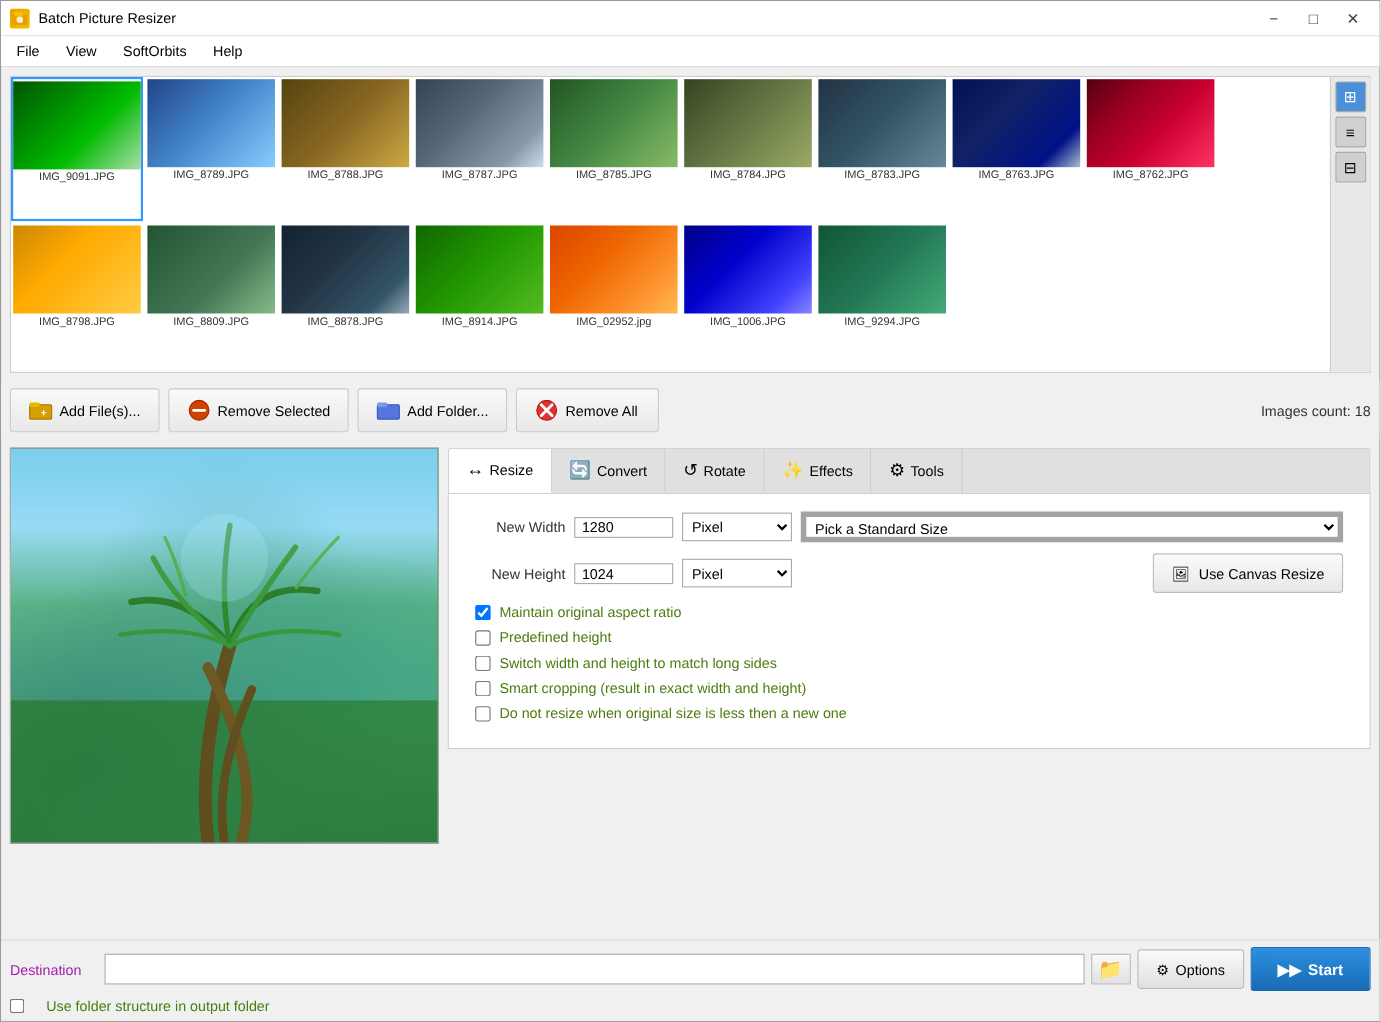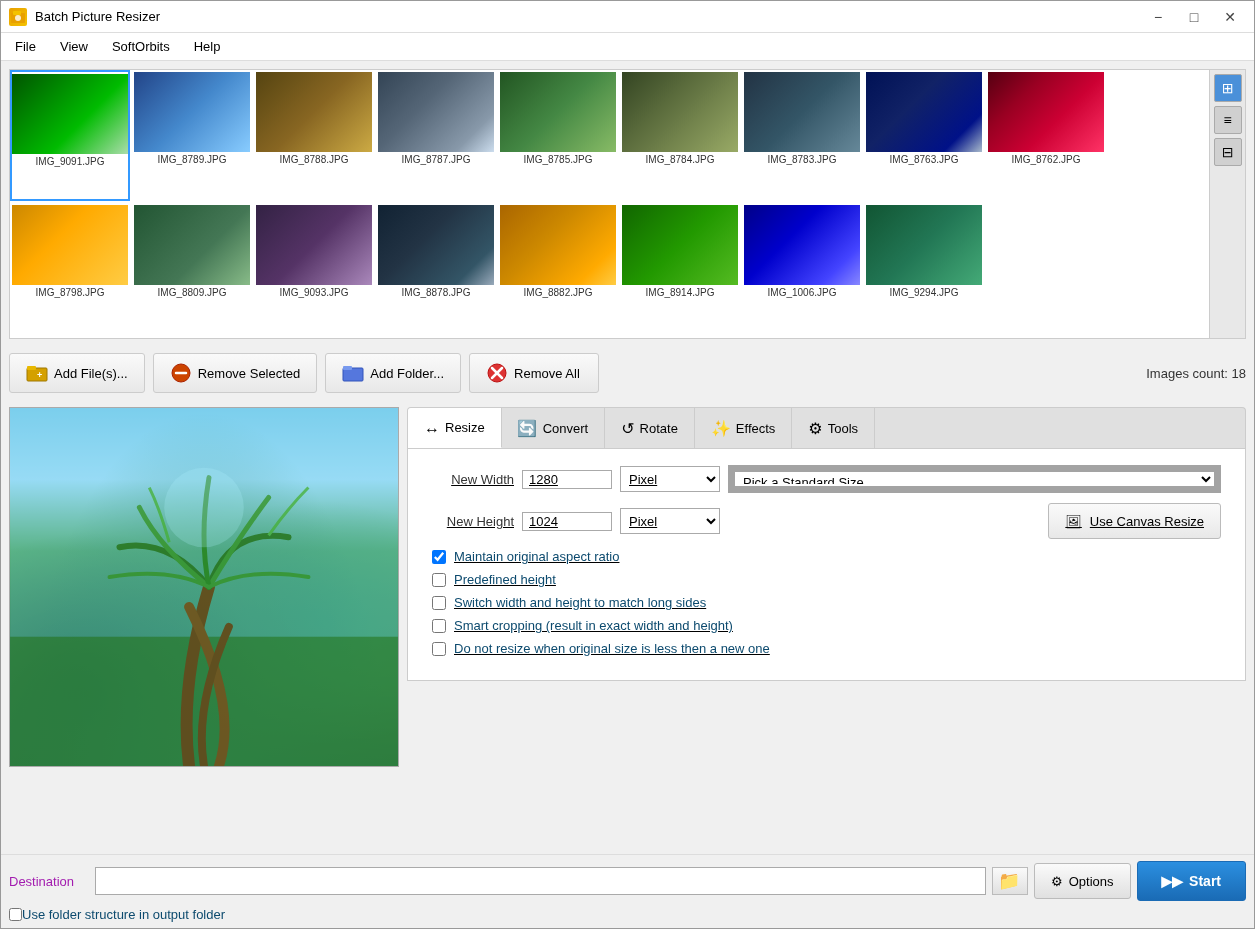--- a/index.html
+++ b/index.html
@@ -482,10 +482,6 @@
         <div class="img-thumb">
       <div class="img-thumb-img t11"></div>
       <div class="img-thumb-label">IMG_8809.JPG</div>
-    </div>
-        <div class="img-thumb">
-      <div class="img-thumb-img t12"></div>
-      <div class="img-thumb-label">IMG_9093.JPG</div>
     </div>
         <div class="img-thumb">
       <div class="img-thumb-img t13"></div>

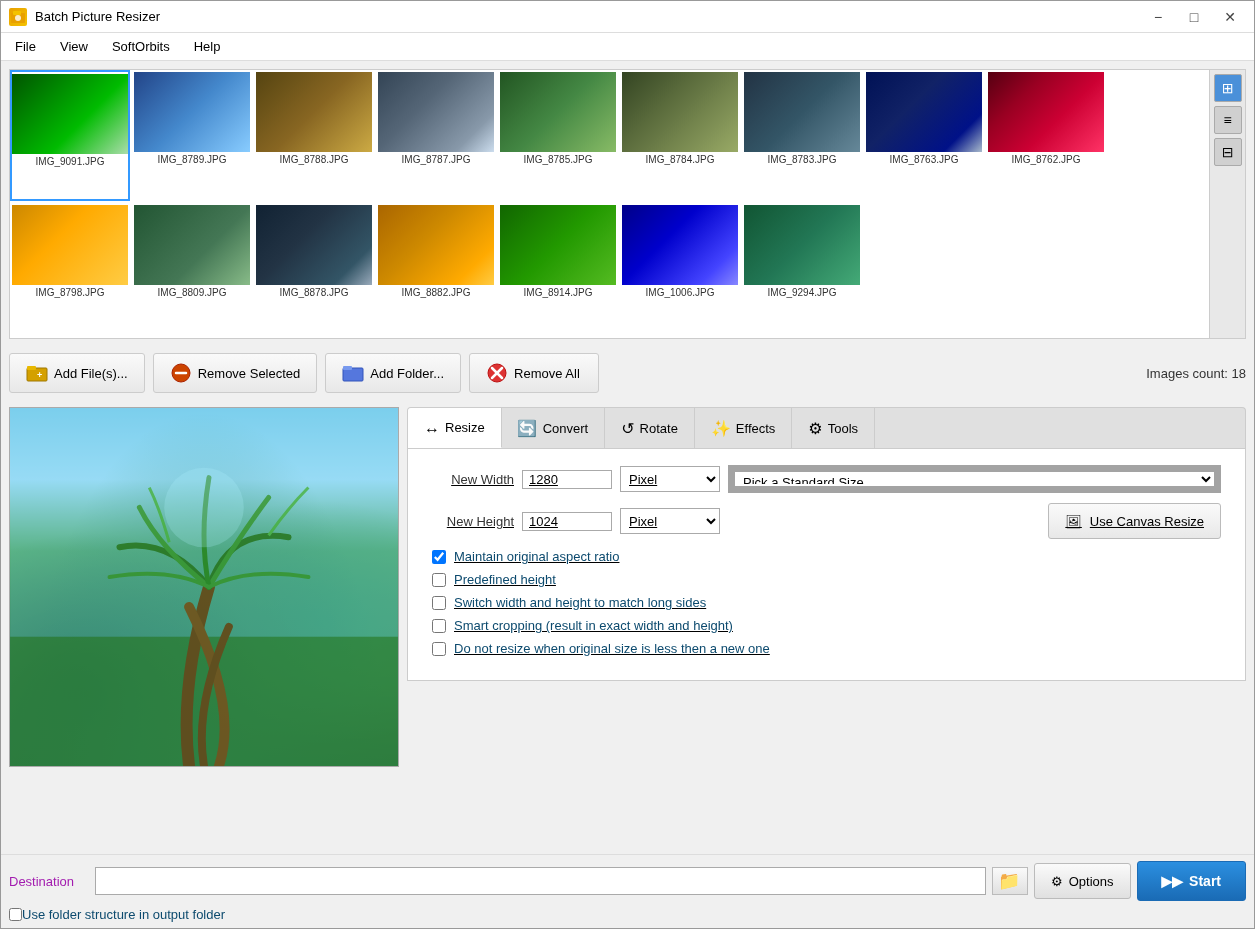--- a/index.html
+++ b/index.html
@@ -486,10 +486,6 @@
         <div class="img-thumb">
       <div class="img-thumb-img t13"></div>
       <div class="img-thumb-label">IMG_8878.JPG</div>
-    </div>
-        <div class="img-thumb">
-      <div class="img-thumb-img t14"></div>
-      <div class="img-thumb-label">IMG_8882.JPG</div>
     </div>
         <div class="img-thumb">
       <div class="img-thumb-img t15"></div>

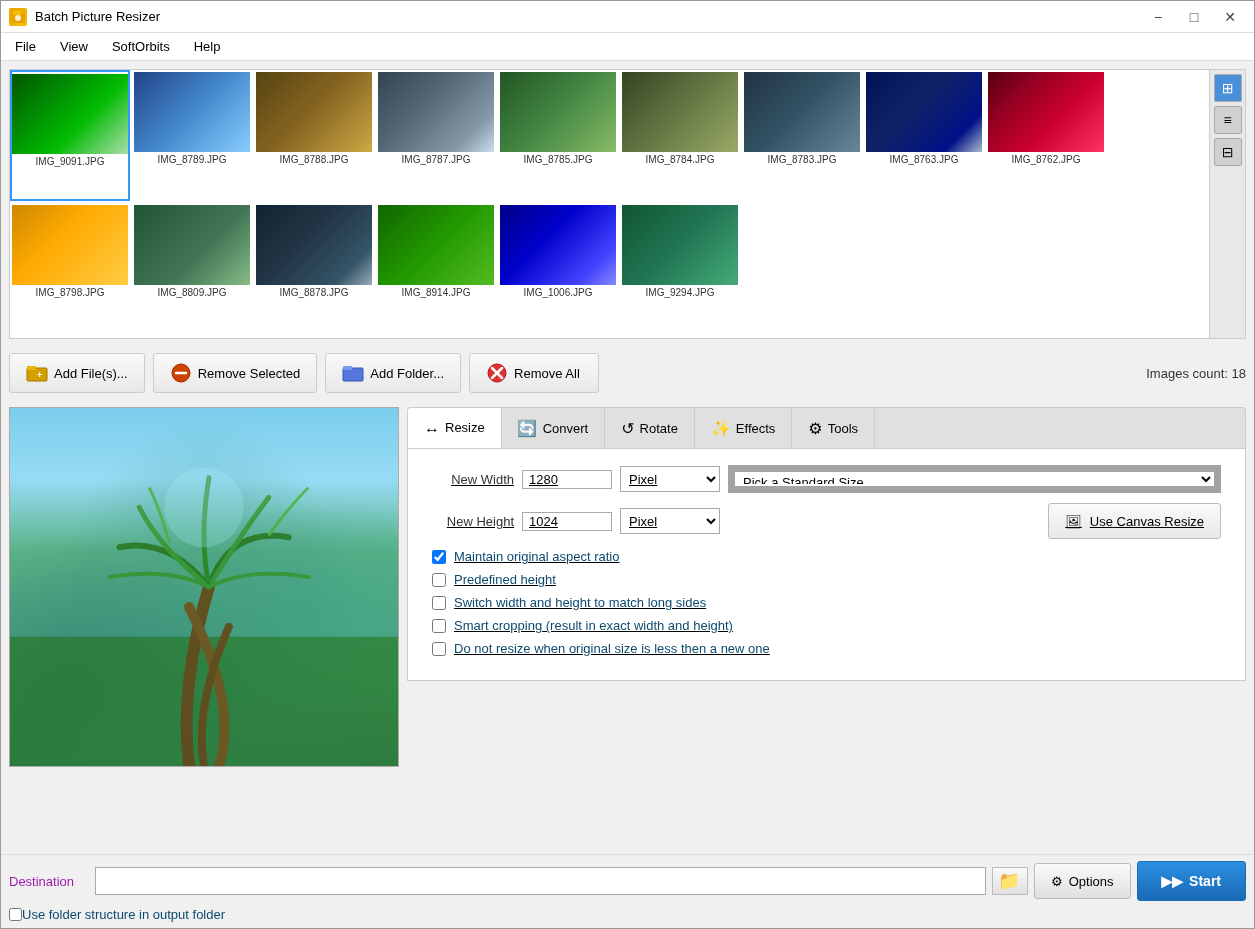--- a/index.html
+++ b/index.html
@@ -490,6 +490,10 @@
         <div class="img-thumb">
       <div class="img-thumb-img t15"></div>
       <div class="img-thumb-label">IMG_8914.JPG</div>
+    </div>
+        <div class="img-thumb">
+      <div class="img-thumb-img t16"></div>
+      <div class="img-thumb-label">IMG_02952.jpg</div>
     </div>
         <div class="img-thumb">
       <div class="img-thumb-img t17"></div>

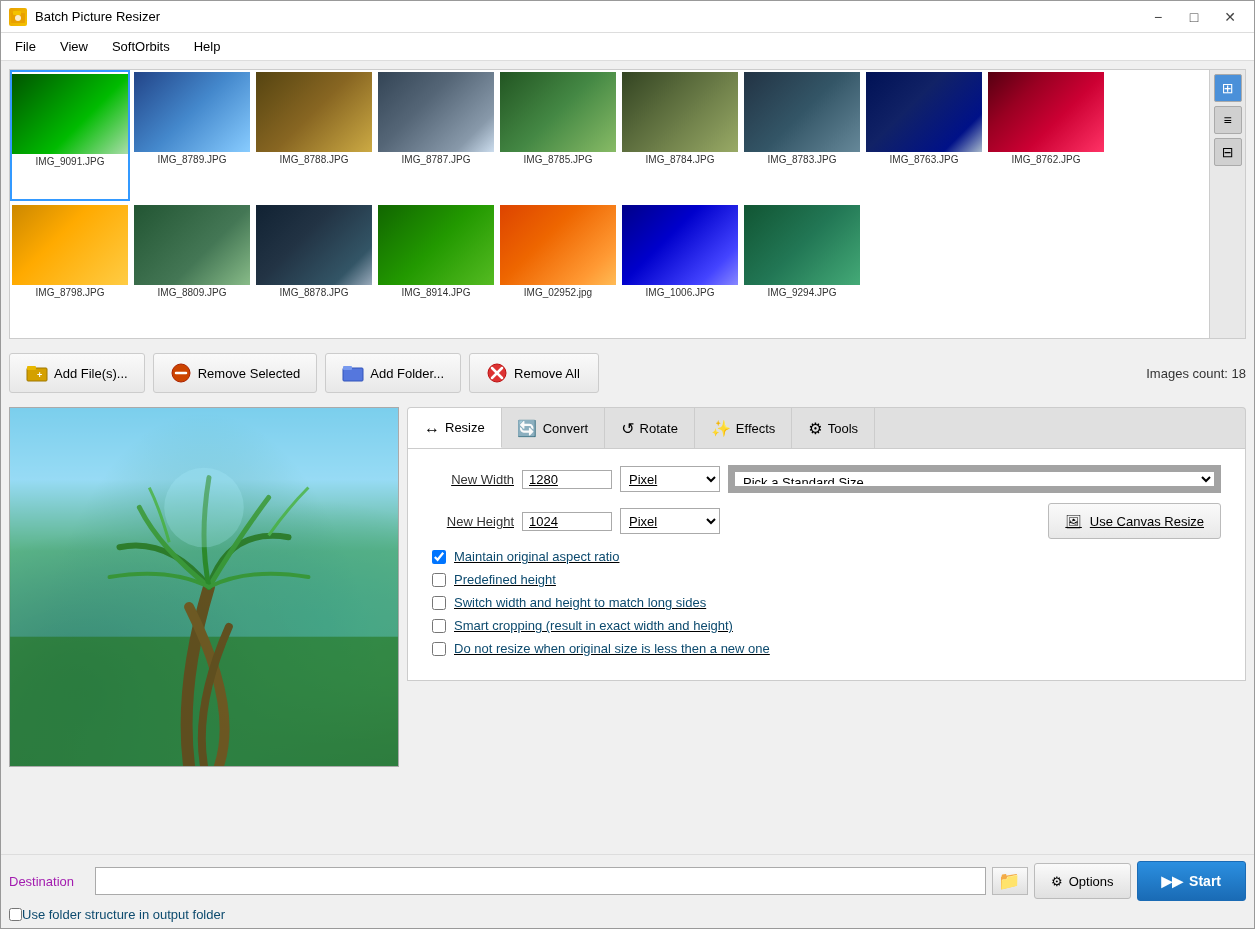--- a/index.html
+++ b/index.html
@@ -232,7 +232,6 @@
       background: #fff;
       border: 1px solid #ccc;
       padding: 16px;
-      text-decoration: underline;
     }
     .form-row {
       display: flex;

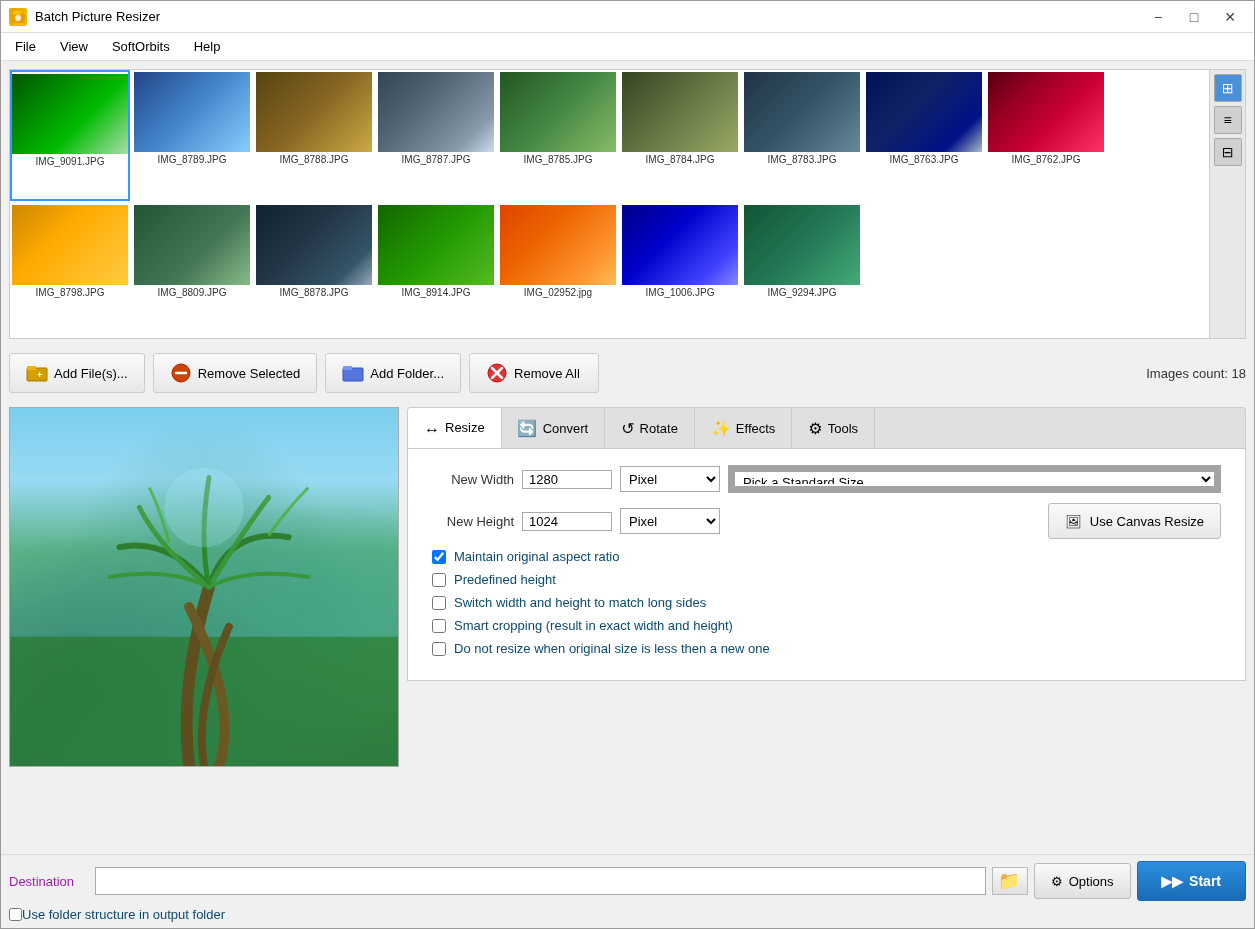--- a/index.html
+++ b/index.html
@@ -265,7 +265,7 @@
     .standard-size-select {
       flex: 1;
       height: 28px;
-      border: 7px solid #a3a3a3;
+      border: 5px solid #a3a3a3;
       padding: 2px 4px;
       font-size: 13px;
       background: #fff;

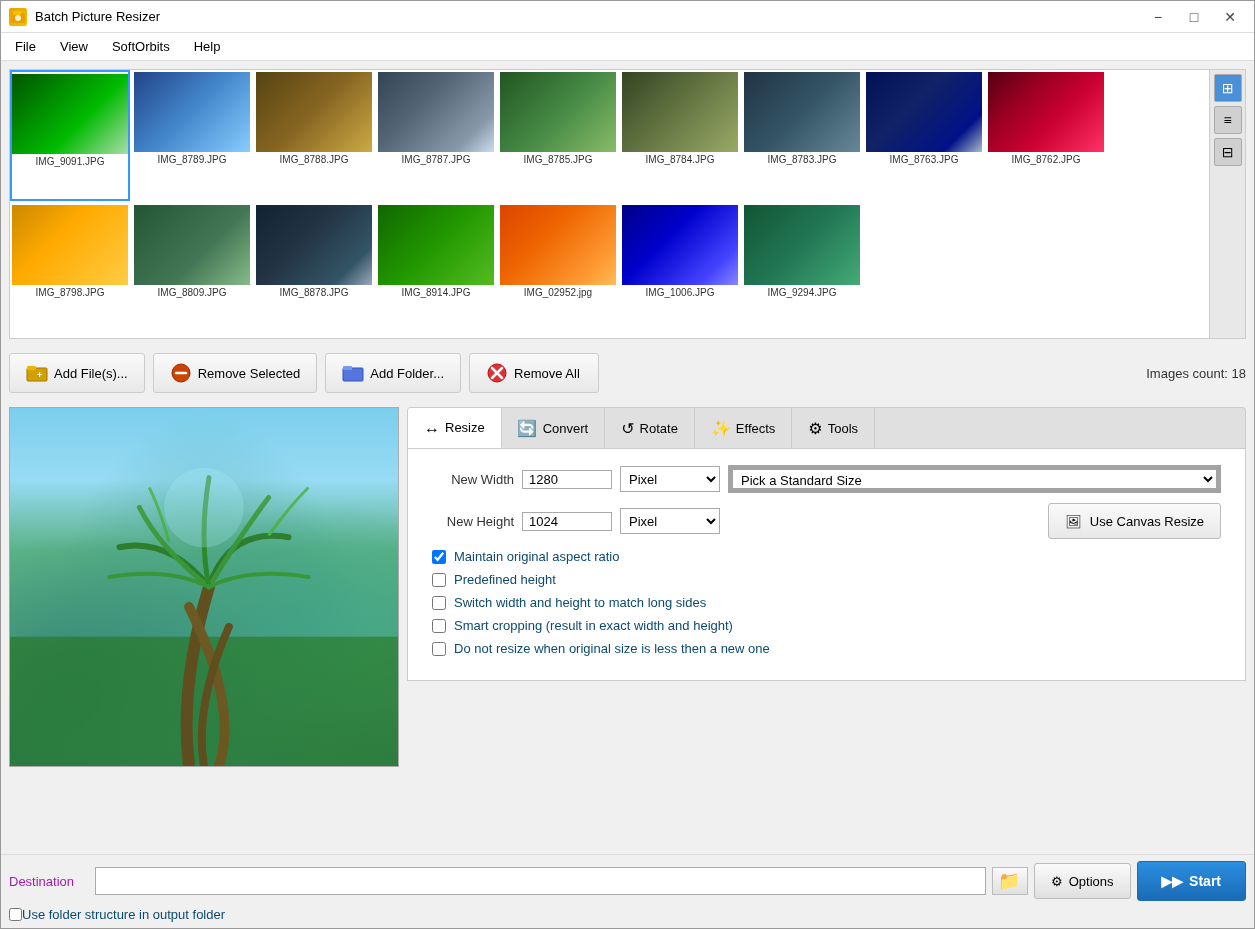--- a/index.html
+++ b/index.html
@@ -285,7 +285,7 @@
     }
     .checkbox-label {
       font-size: 13px;
-      color: #0c4a6e;
+      color: #4d7c0f;
       cursor: pointer;
     }
     .canvas-resize-btn {

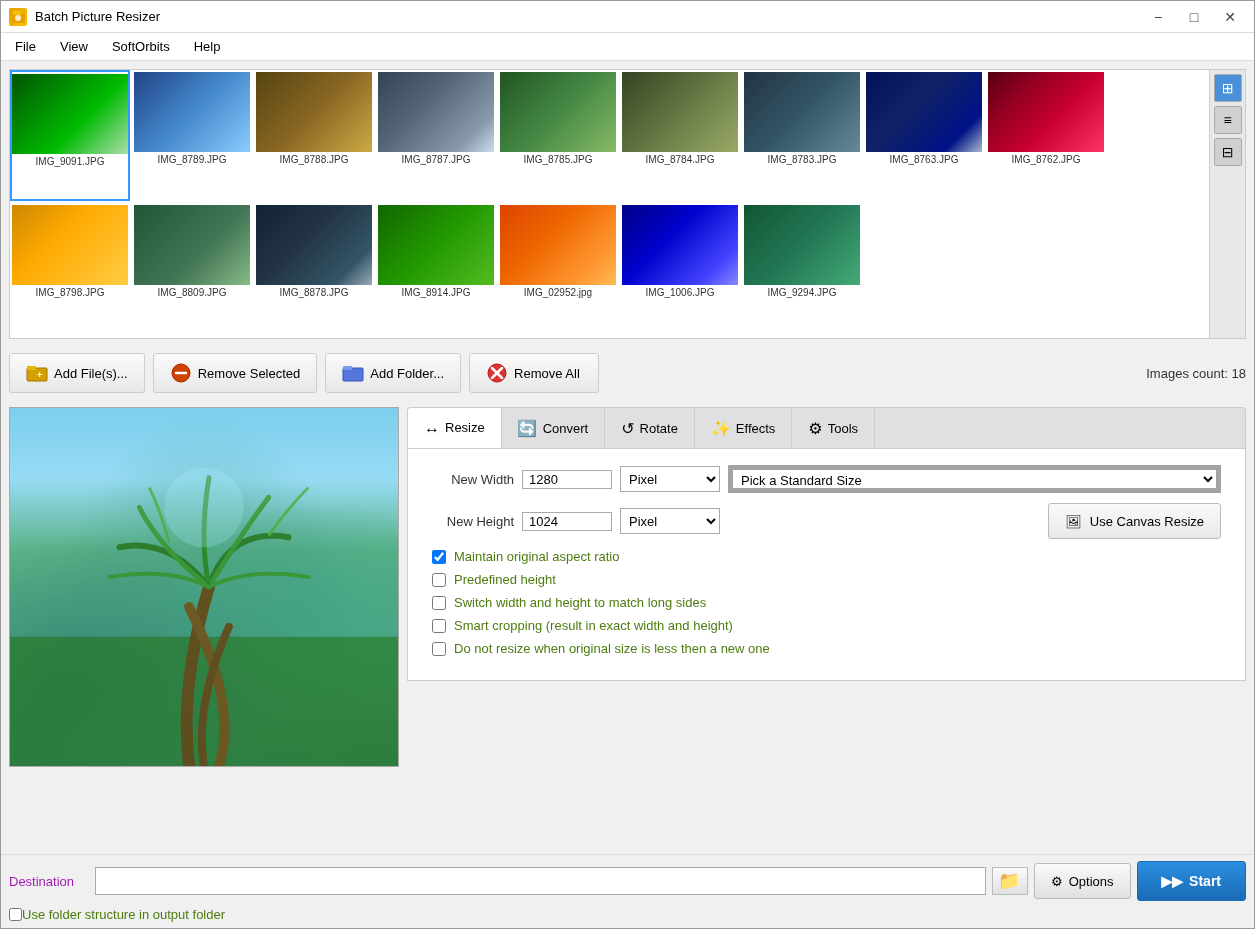--- a/index.html
+++ b/index.html
@@ -367,7 +367,7 @@
     .folder-checkbox-row {
       display: flex;
       align-items: center;
-      gap: 0;
+      gap: 20px;
     }
     
     .t1 { background: linear-gradient(135deg, #005500 0%, #008800 30%, #00bb00 60%, #aaddaa 100%); }

